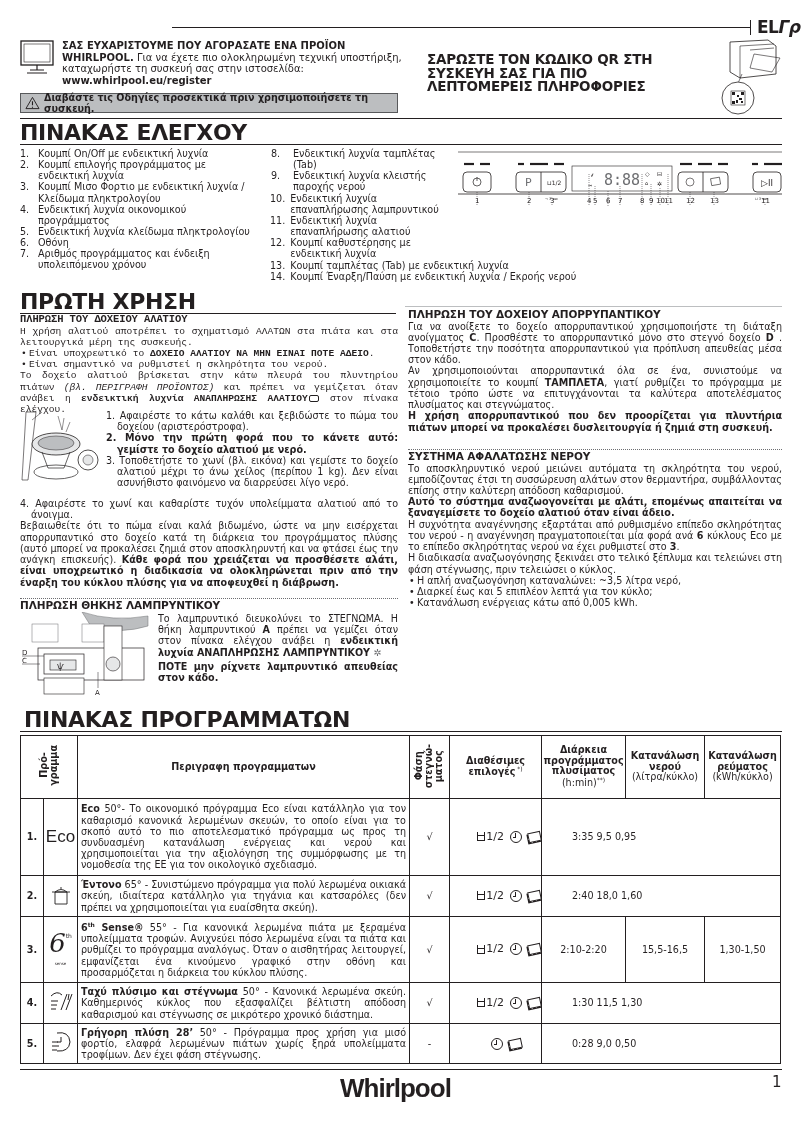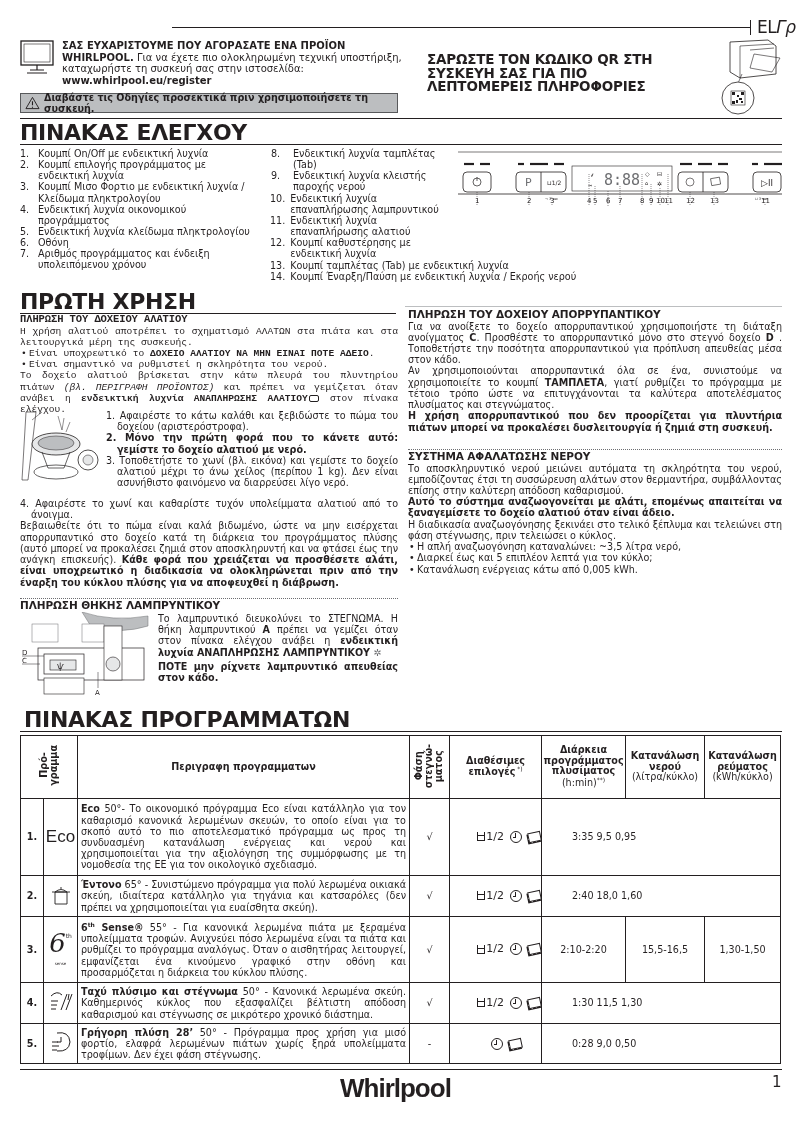--- a/index.html
+++ b/index.html
@@ -12,7 +12,7 @@
   
   .top-rule { left: 172px; top: 27px; width: 578px; height: 1px; background: #231f20; }
   .top-tick { left: 750px; top: 20px; width: 1px; height: 15px; background: #231f20; }
-  .lang { left: 757px; top: 18px; font-size: 17px; font-weight: normal; letter-spacing: -0.5px; }
+  .lang { left: 757px; top: 18px; font-size: 17px; font-weight: bold; letter-spacing: -0.5px; }
   .lang .it { font-style: italic; }
 
   .thanks { left: 62px; top: 40px; width: 340px; font-size: 10px; line-height: 1.15; }

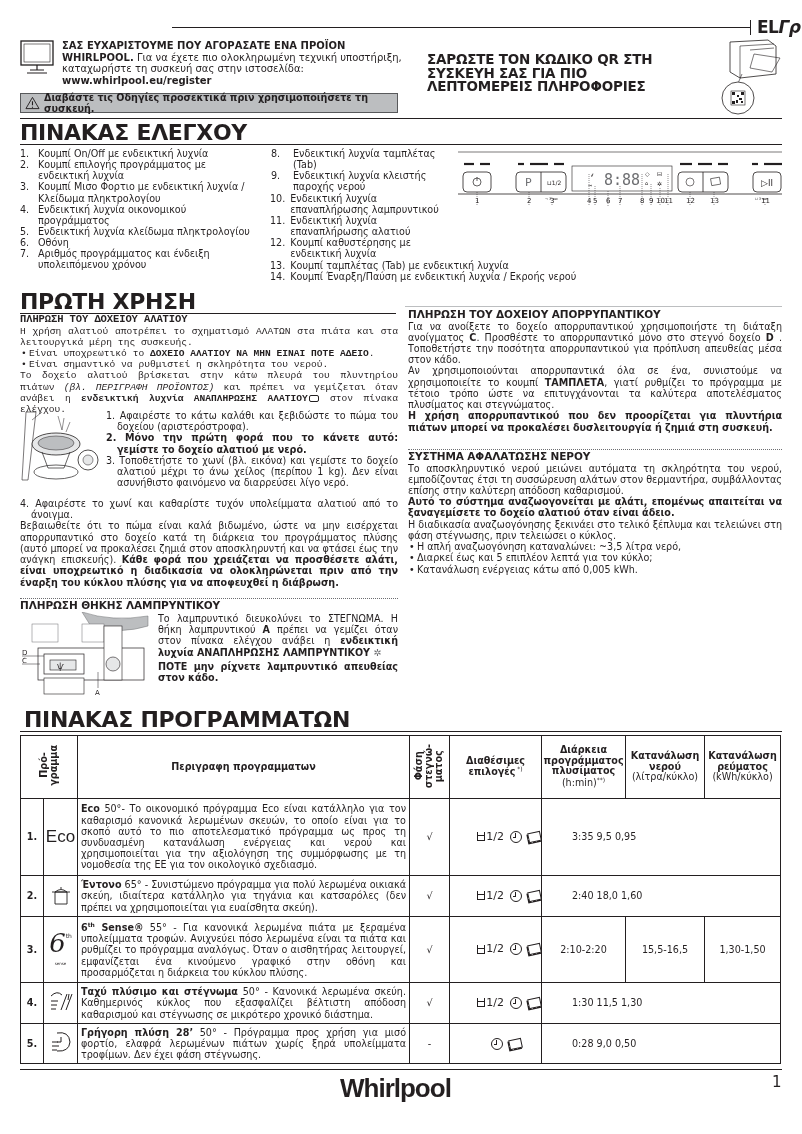--- a/index.html
+++ b/index.html
@@ -317,6 +317,7 @@
   <h3>ΣΥΣΤΗΜΑ ΑΦΑΛΑΤΩΣΗΣ ΝΕΡΟΥ</h3>
   <p class="t">Το αποσκληρυντικό νερού μειώνει αυτόματα τη σκληρότητα του νερού, εμποδίζοντας έτσι τη συσσώρευση αλάτων στον θερμαντήρα, συμβάλλοντας επίσης στην καλύτερη απόδοση καθαρισμού.</p>
   <p class="t b">Αυτό το σύστημα αναζωογονείται με αλάτι, επομένως απαιτείται να ξαναγεμίσετε το δοχείο αλατιού όταν είναι άδειο.</p>
+  <p class="t"><span>Η συχνότητα αναγέννησης εξαρτάται από ρυθμισμένο επίπεδο σκληρότητας του νερού - η αναγέννηση πραγματοποιείται μία φορά ανά </span><b>6</b><span> κύκλους Eco με το επίπεδο σκληρότητας νερού να έχει ρυθμιστεί στο </span><b>3</b><span>.</span></p>
   <p class="t">Η διαδικασία αναζωογόνησης ξεκινάει στο τελικό ξέπλυμα και τελειώνει στη φάση στέγνωσης, πριν τελειώσει ο κύκλος.</p>
   <ul class="bul">
     <li>Η απλή αναζωογόνηση καταναλώνει: ~3,5 λίτρα νερό,</li>

